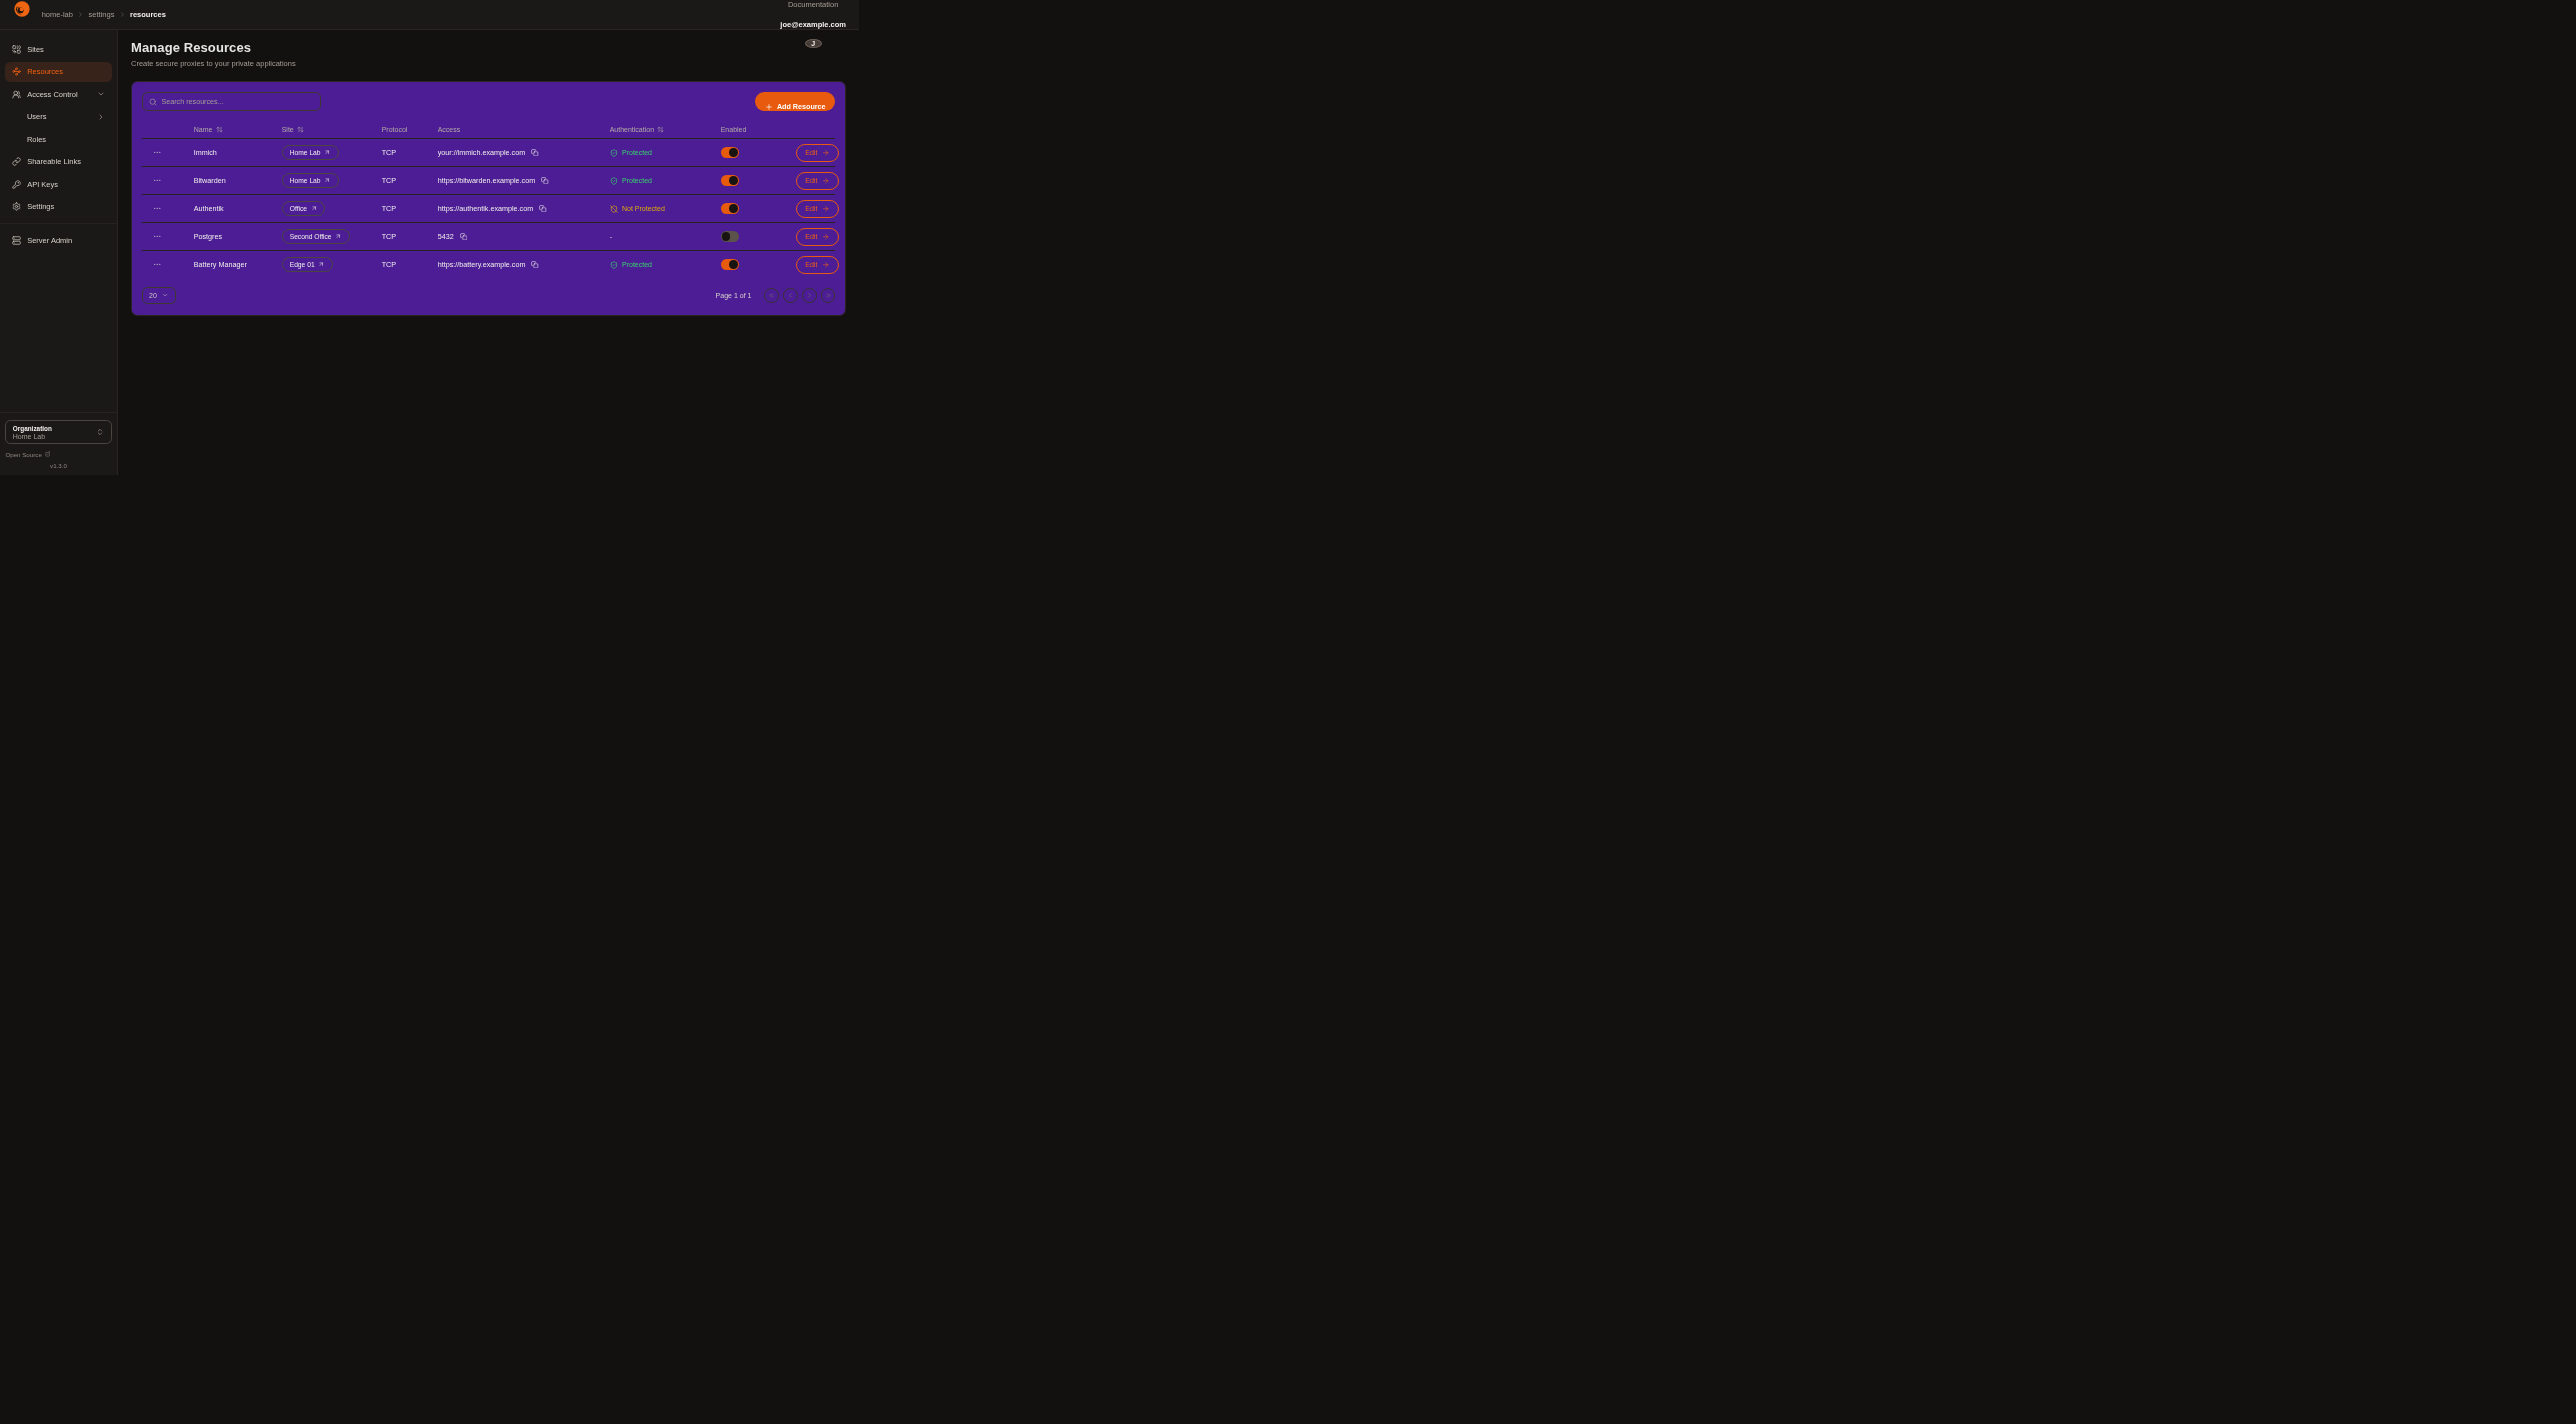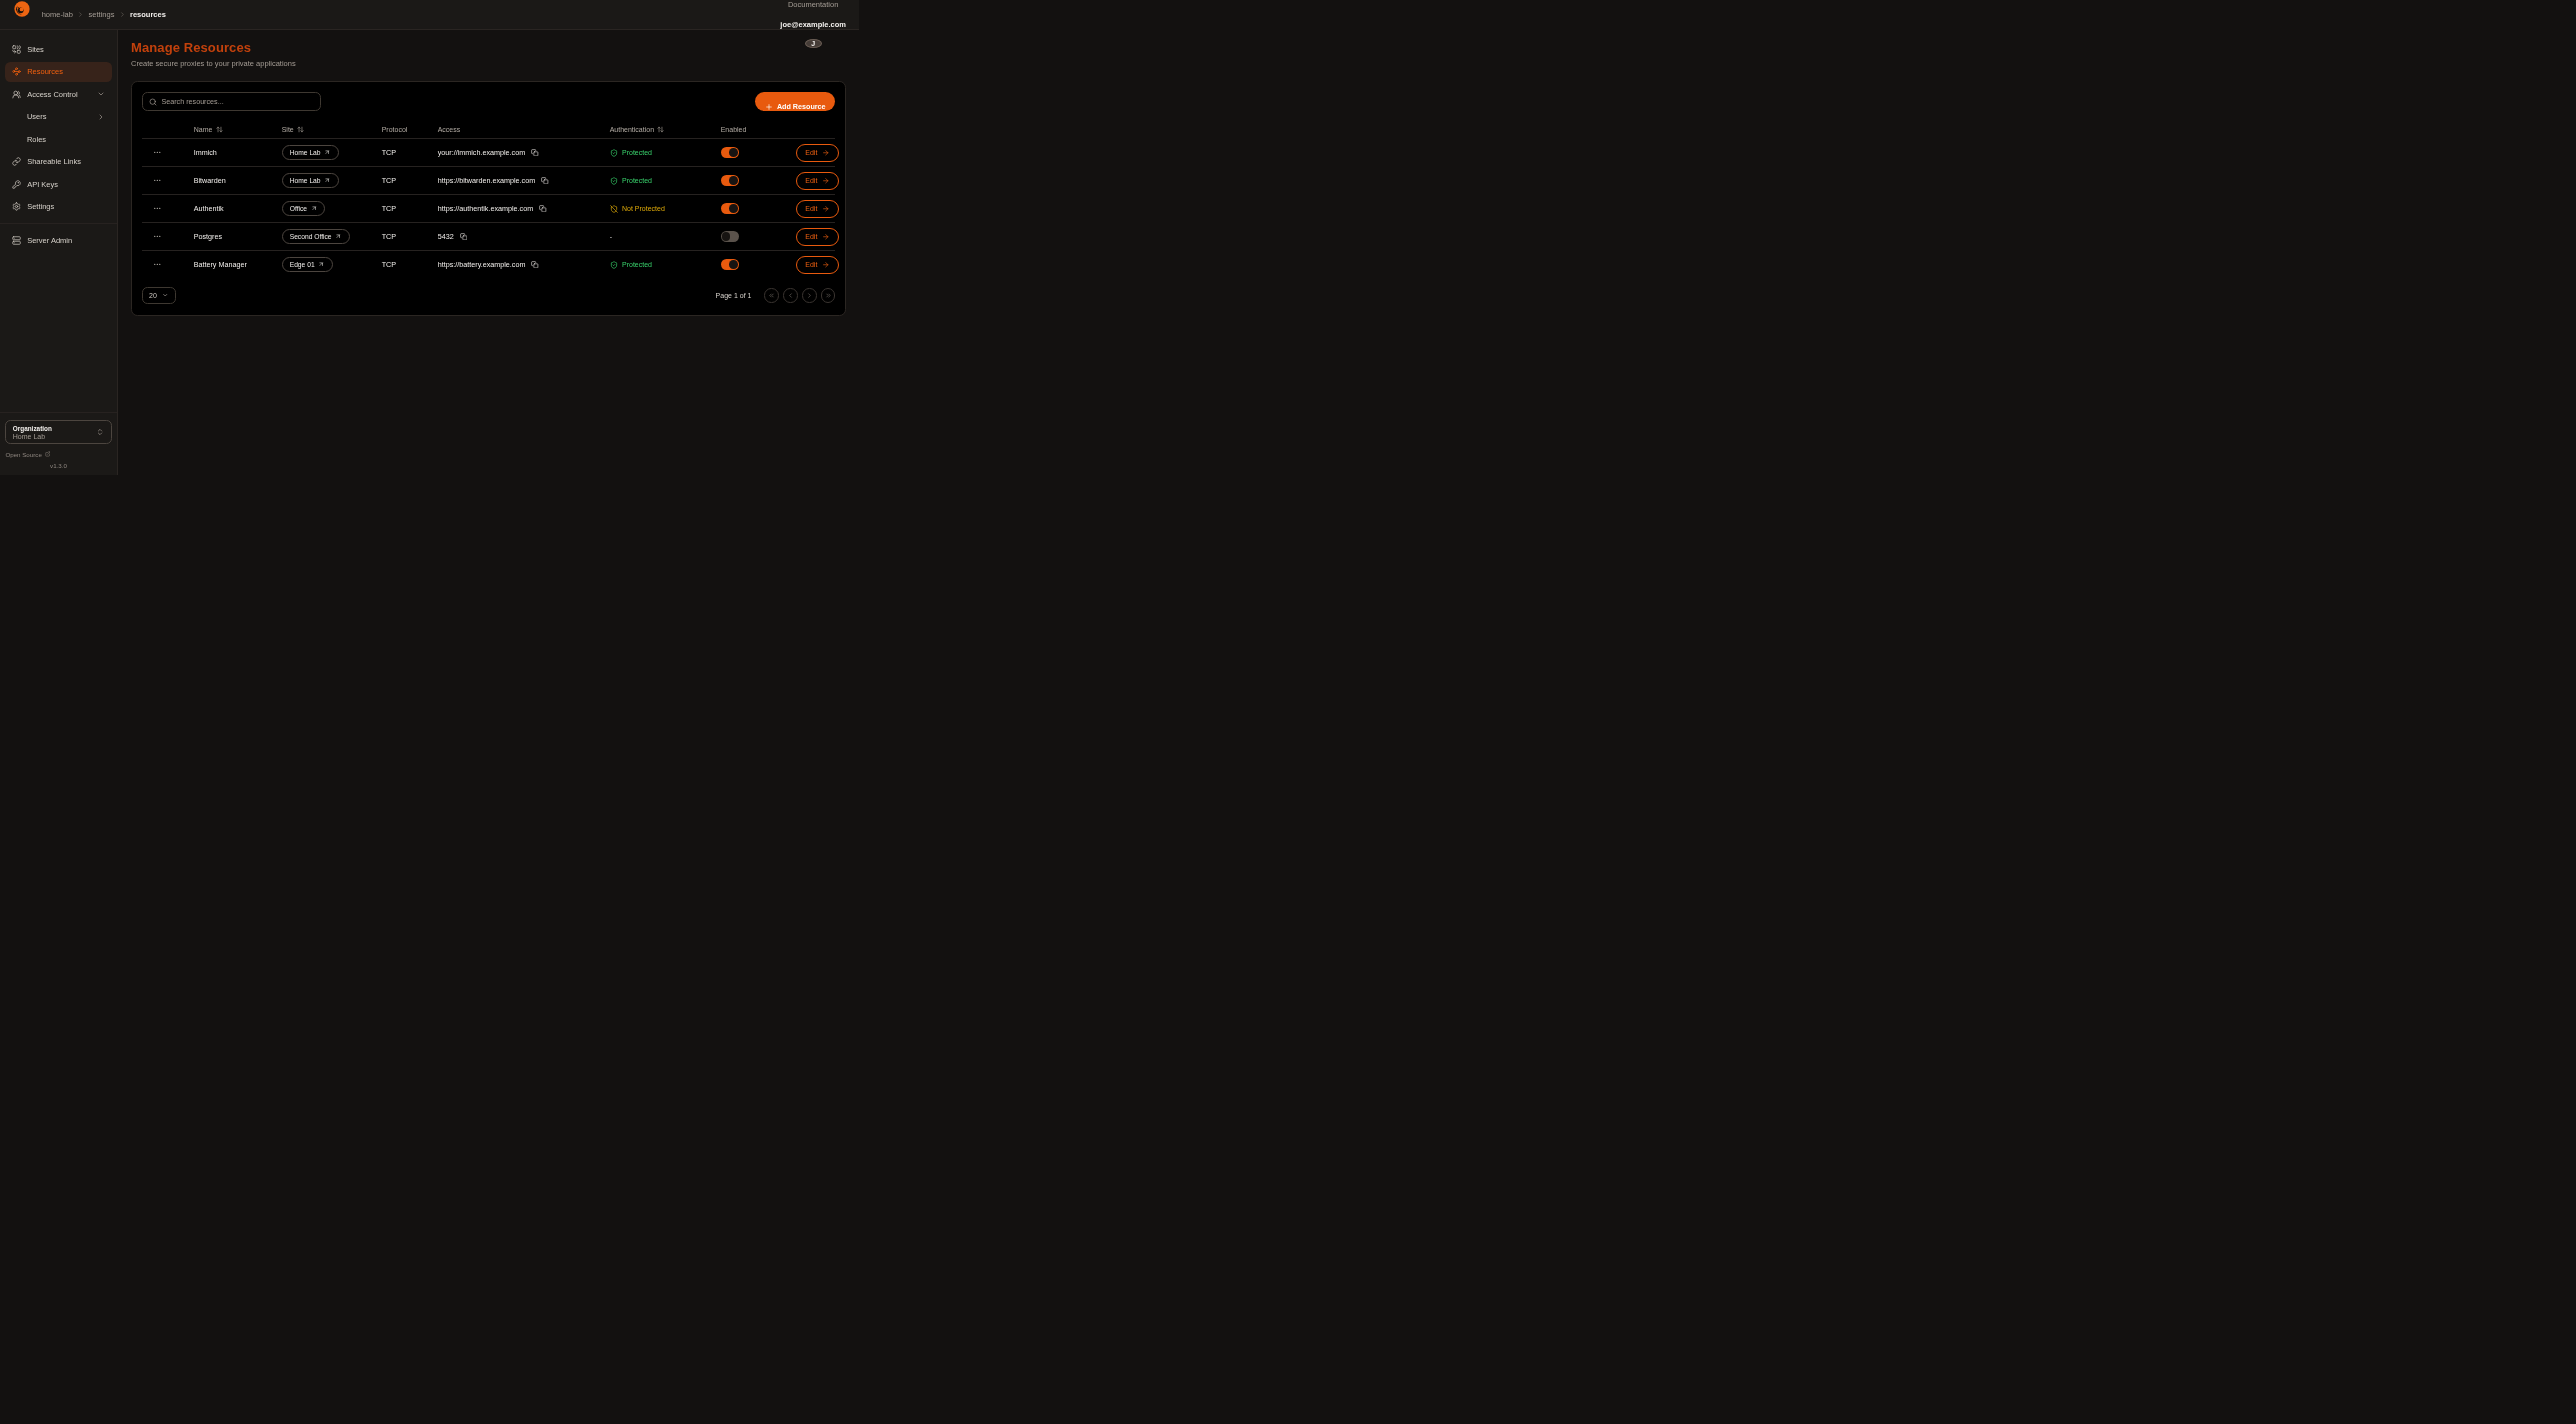--- a/index.html
+++ b/index.html
@@ -70,7 +70,7 @@
 
   
   .main { flex: 1; padding: 10.7px 13px 0 13px; overflow: hidden; }
-  .page-title { font-size: 13px; font-weight: 700; color: #c2410c; letter-spacing: 0.1px; }
+  .page-title { font-size: 13px; font-weight: 700; color: #e5e5e5; letter-spacing: 0.1px; }
   .page-subtitle { margin-top: 4.3px; font-size: 7.5px; color: #a49c94; }
 
   .card {

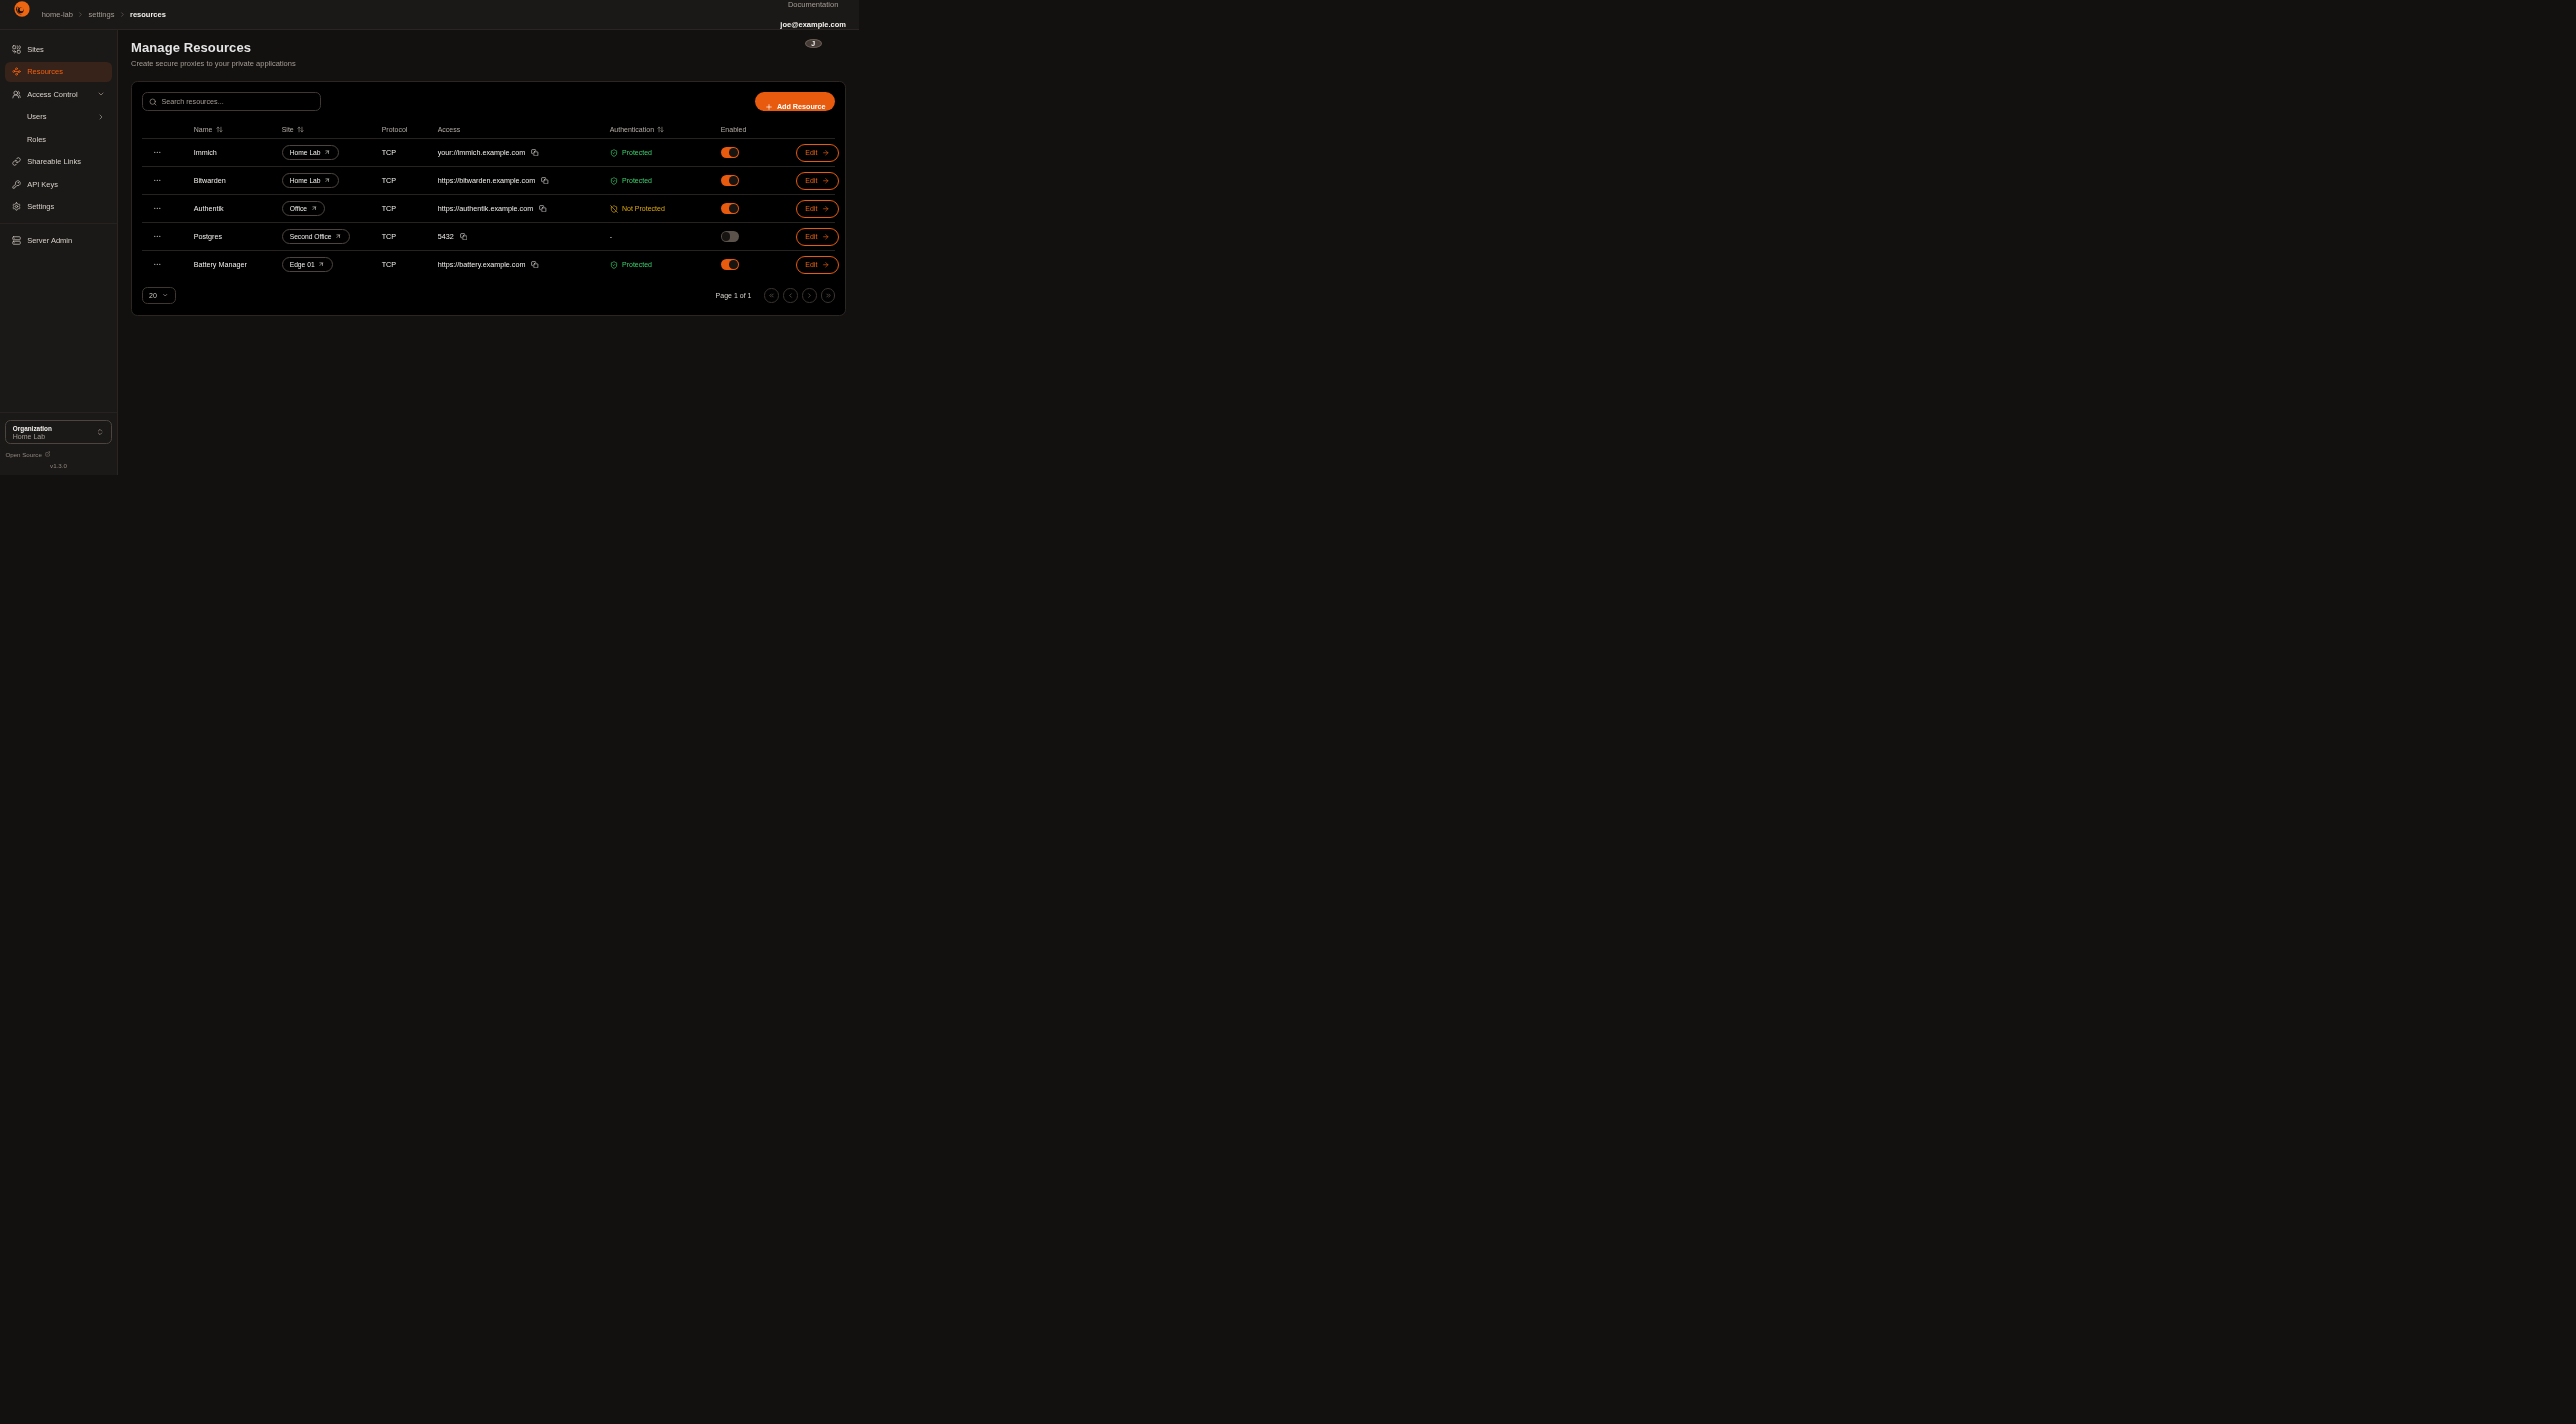--- a/index.html
+++ b/index.html
@@ -74,7 +74,7 @@
   .page-subtitle { margin-top: 4.3px; font-size: 7.5px; color: #a49c94; }
 
   .card {
-    margin-top: 13px; background: #000000; border: 0.5px solid #2b2622;
+    margin-top: 13px; background: #4c1d95; border: 0.5px solid #2b2622;
     border-radius: 6.4px; padding: 9.7px;
   }
   .card-toolbar { display: flex; align-items: center; justify-content: space-between; }

